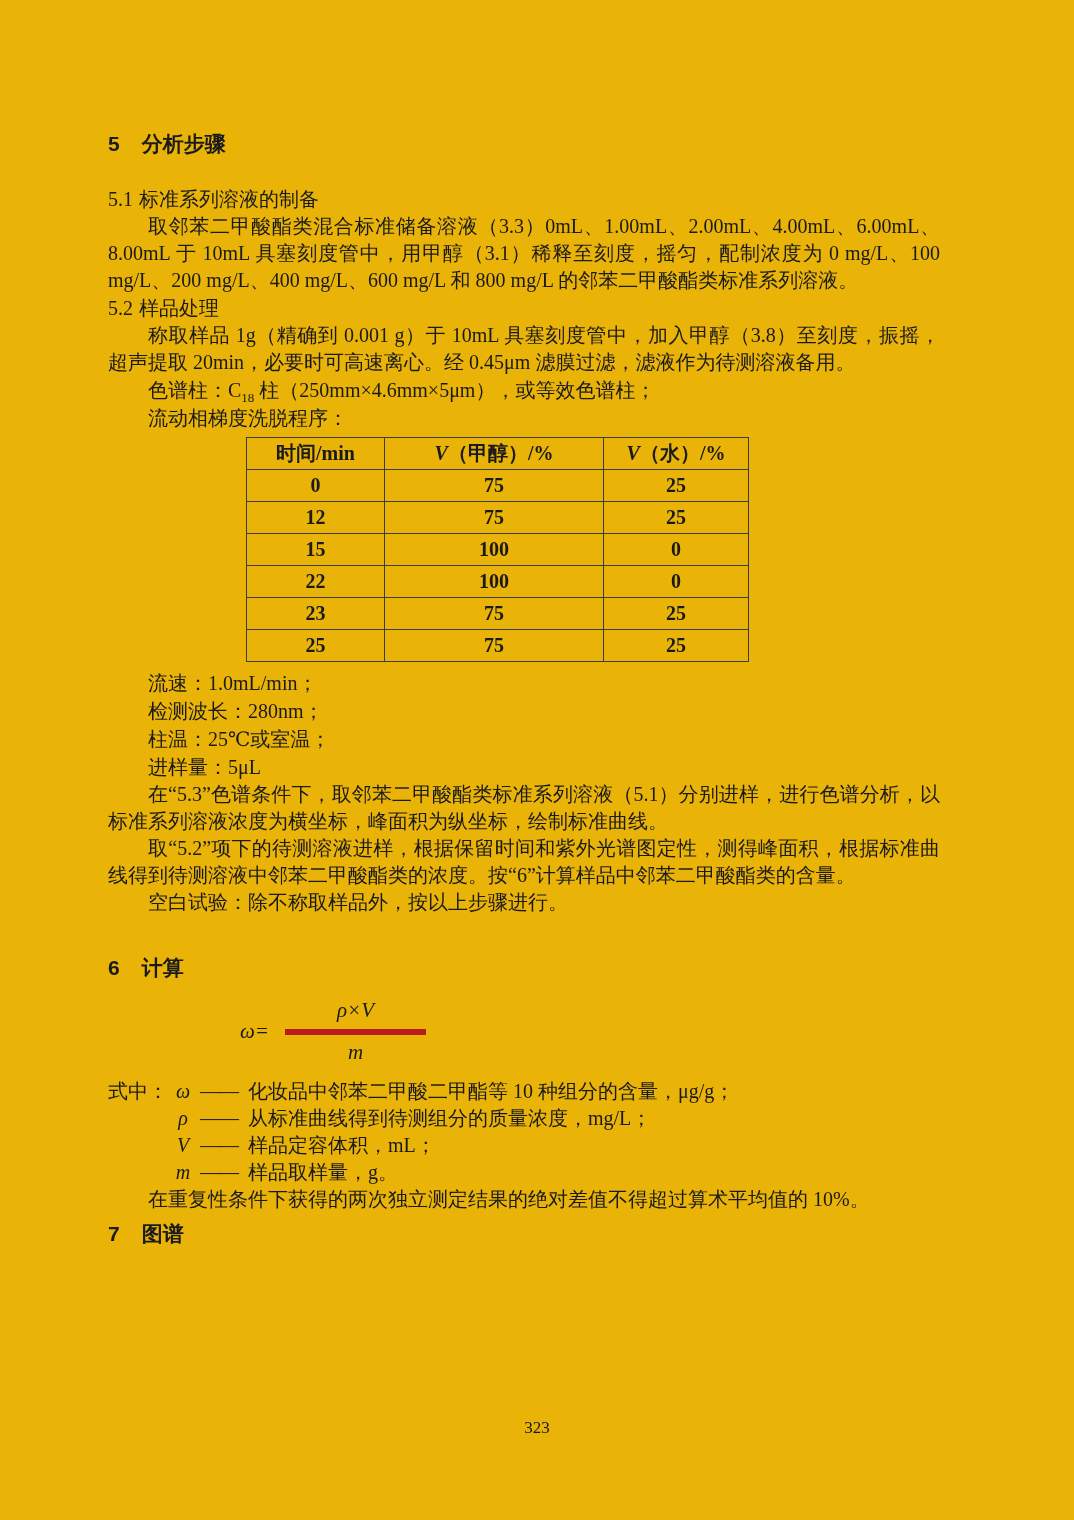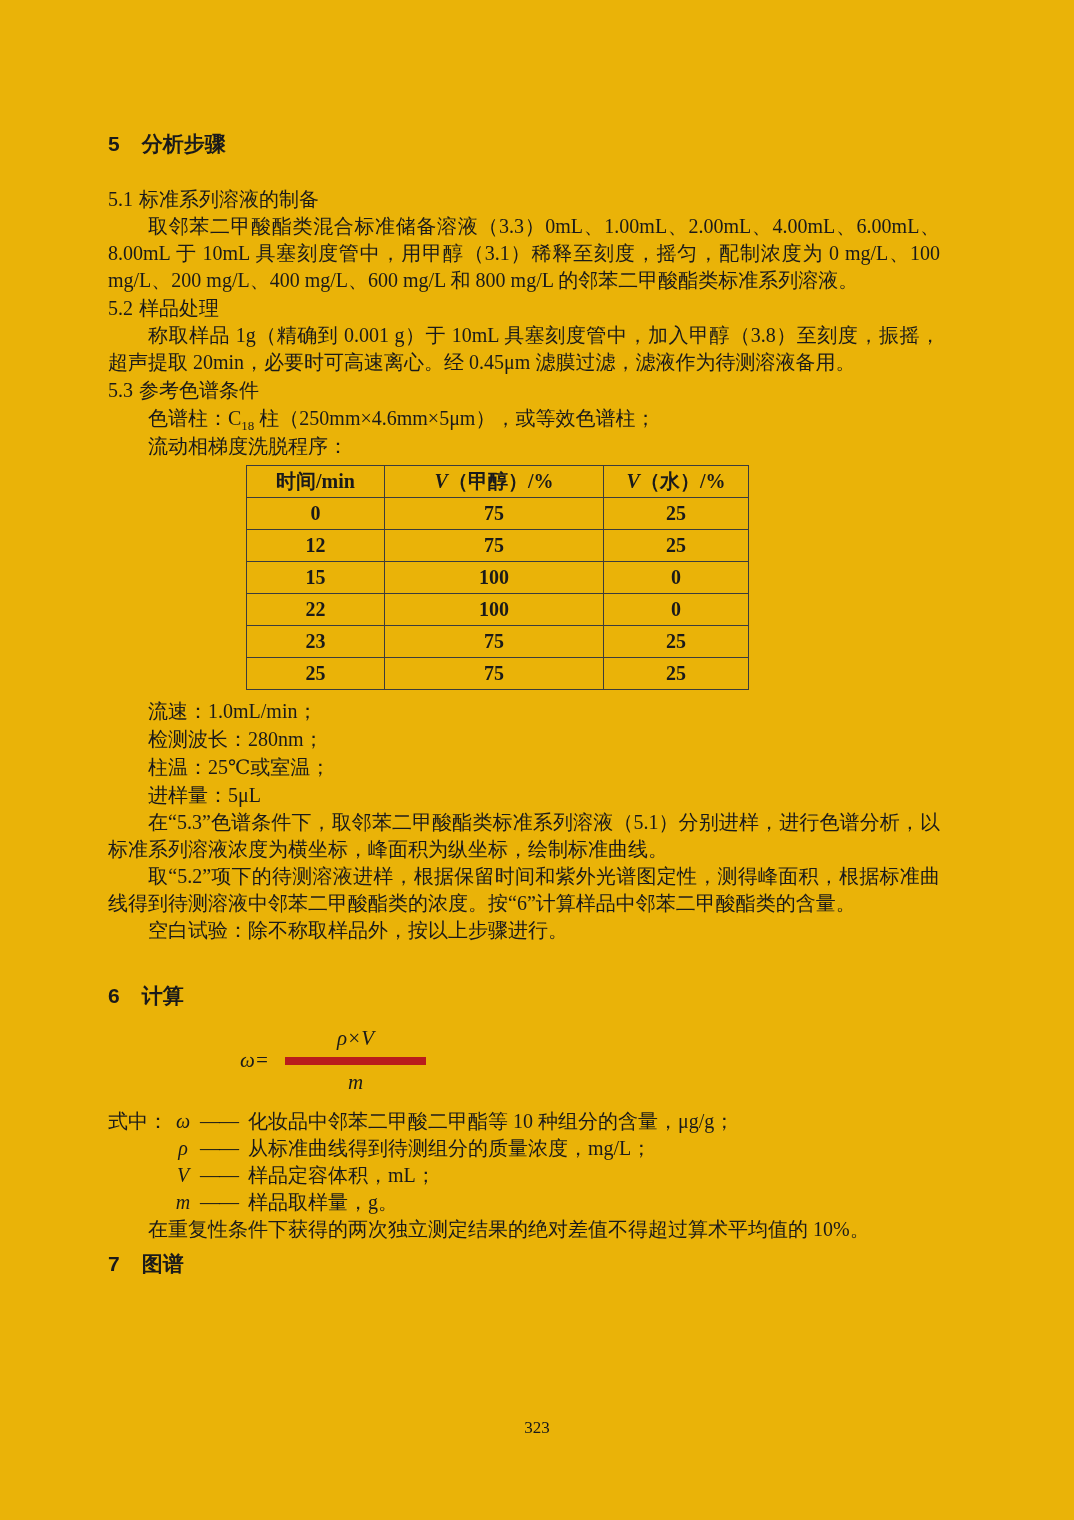--- a/index.html
+++ b/index.html
@@ -109,9 +109,6 @@
   </h3>
   <p class="body-para">称取样品 1g（精确到 0.001 g）于 10mL 具塞刻度管中，加入甲醇（3.8）至刻度，振摇，超声提取 20min，必要时可高速离心。经 0.45μm 滤膜过滤，滤液作为待测溶液备用。</p>
 
-  <h3 class="h-sub">
-    <span class="hnum">5.3</span><span>参考色谱条件</span>
-  </h3>
   <p class="cond-line"><span>色谱柱：C</span><sub class="csub">18</sub><span> 柱（250mm×4.6mm×5μm），或等效色谱柱；</span></p>
   <p class="cond-line">流动相梯度洗脱程序：</p>
 

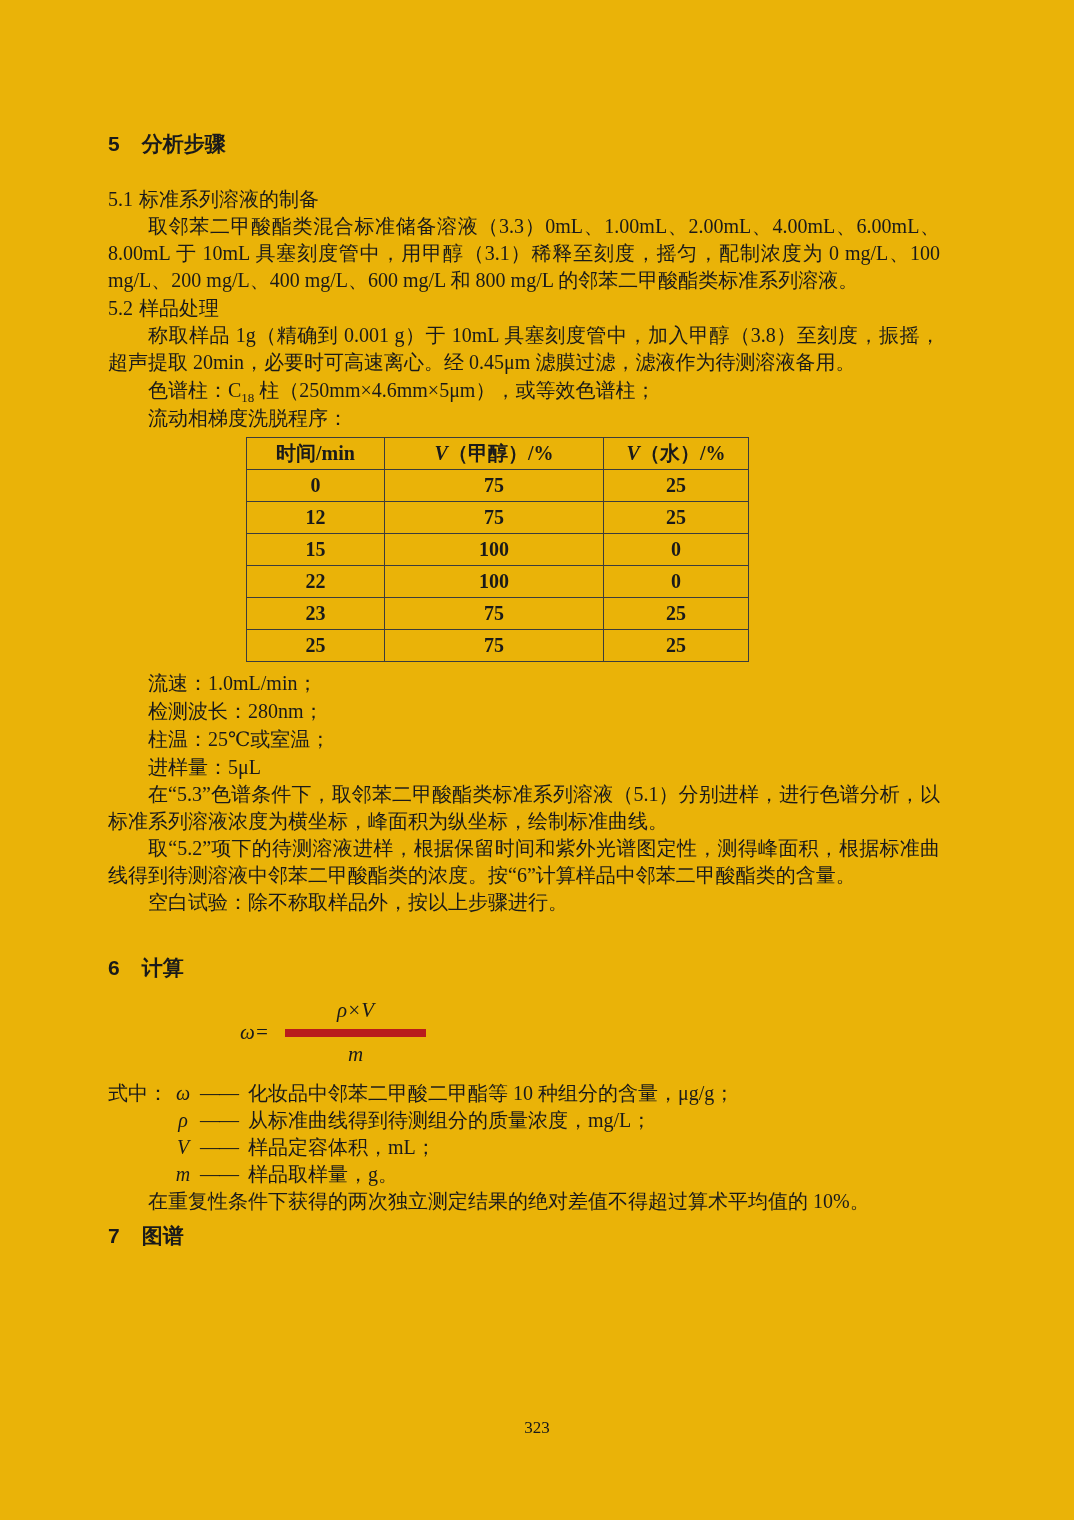--- a/index.html
+++ b/index.html
@@ -70,7 +70,7 @@
   .frac { display: inline-flex; flex-direction: column; align-items: center; }
   .frac .num {
     padding: 0 52px 5px 52px;
-    border-bottom: 8px solid #b91c1c;
+    border-bottom: 6px solid #b91c1c;
   }
   .frac .den { padding-top: 4px; }
   .where-row { display: flex; line-height: 27px; }

